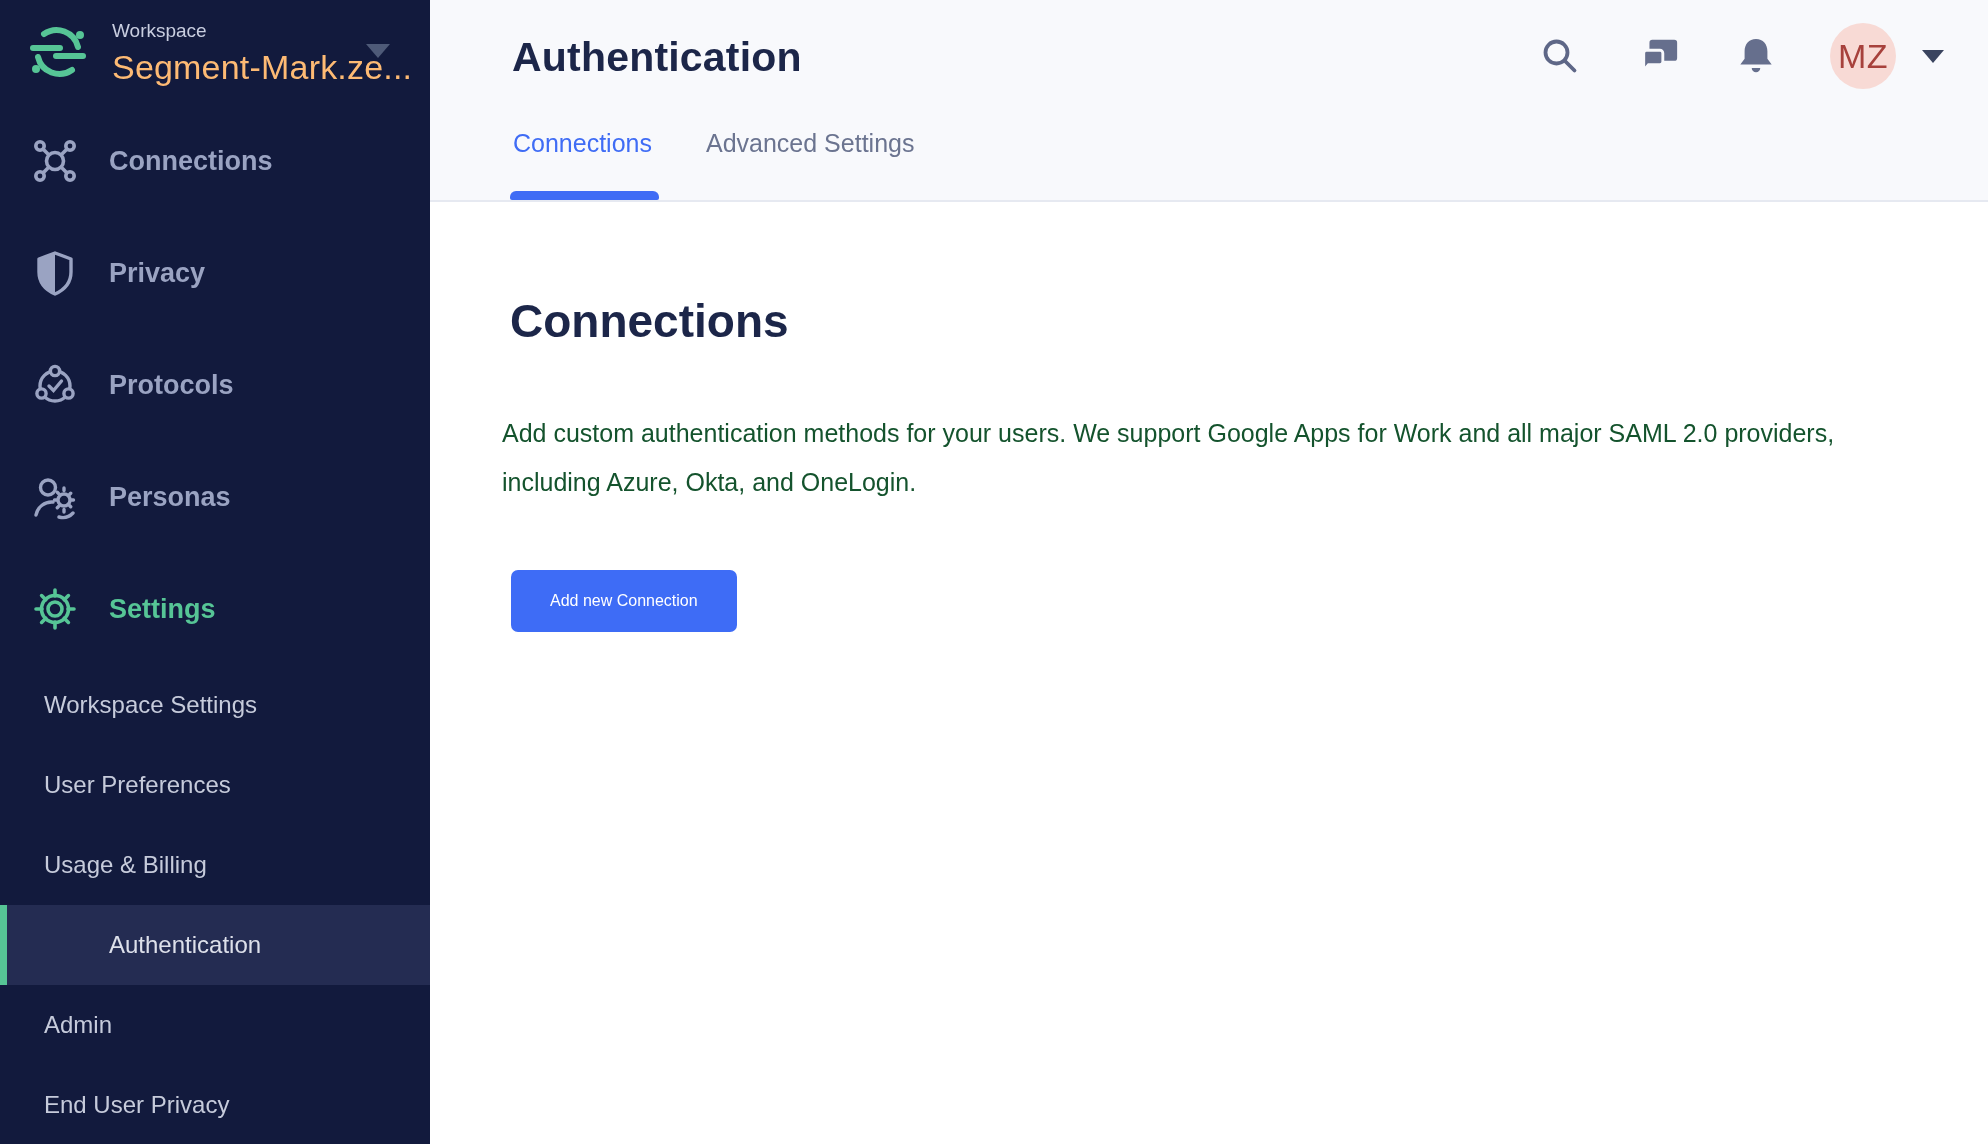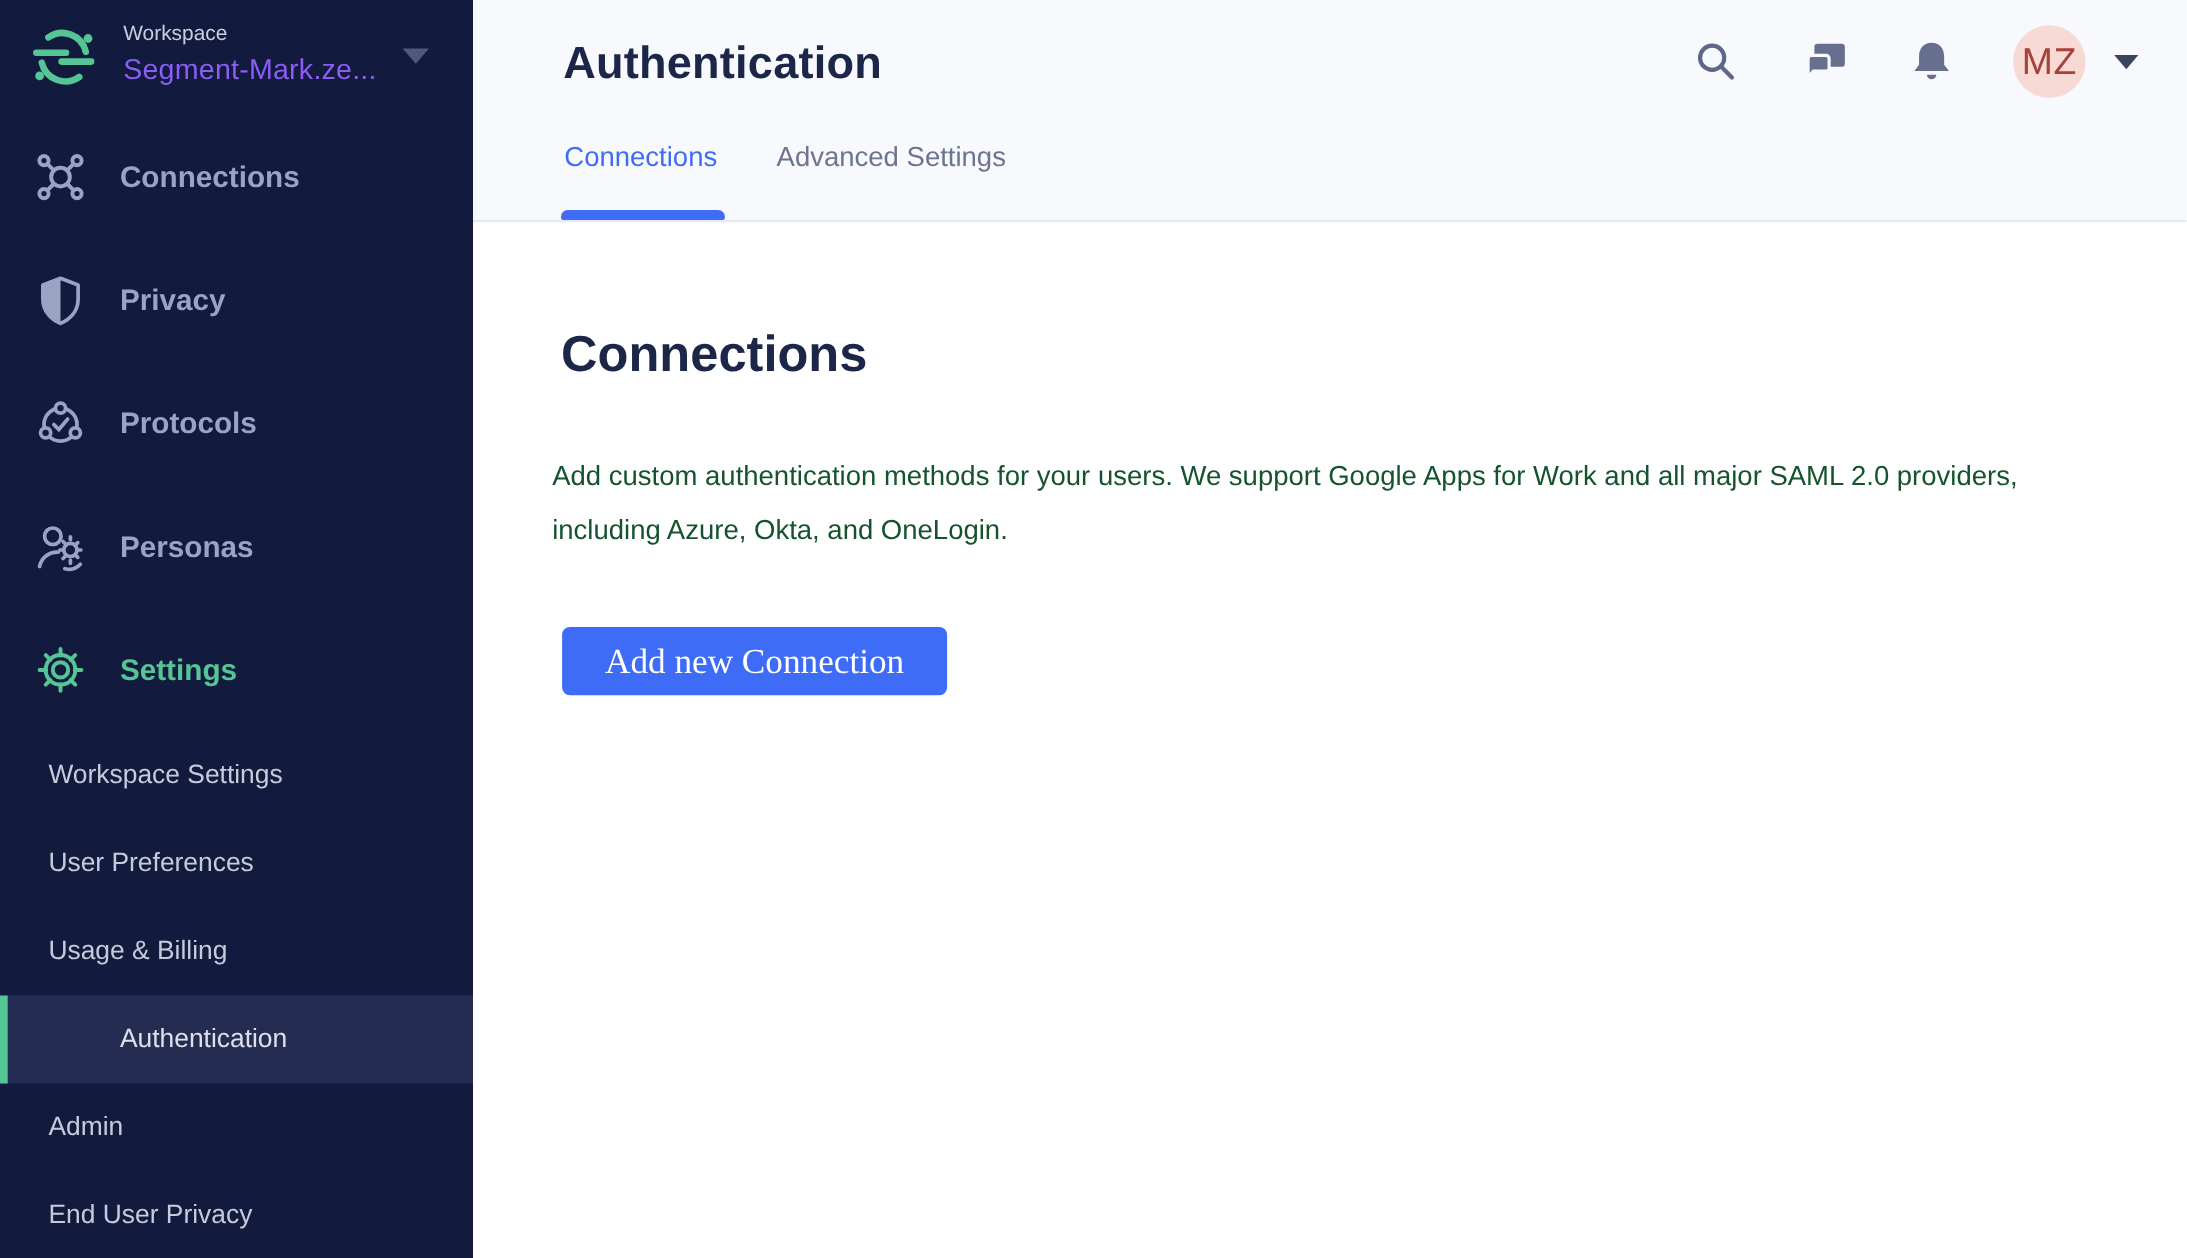--- a/index.html
+++ b/index.html
@@ -15,7 +15,7 @@
   .ws-logo { width:56px; height:56px; margin-top:4px; }
   .ws-text { margin-left:26px; }
   .ws-label { font-size:19px; color:#C9CEE0; margin-bottom:6px; }
-  .ws-name  { font-size:26px; color:#8b5cf6; font-weight:500; letter-spacing:.2px; }
+  .ws-name  { font-size:34px; color:#fdba74; font-weight:500; letter-spacing:.2px; }
   .ws-caret { position:absolute; right:40px; top:44px; width:0; height:0;
               border-left:12px solid transparent; border-right:12px solid transparent;
               border-top:14px solid #4E5A78; }

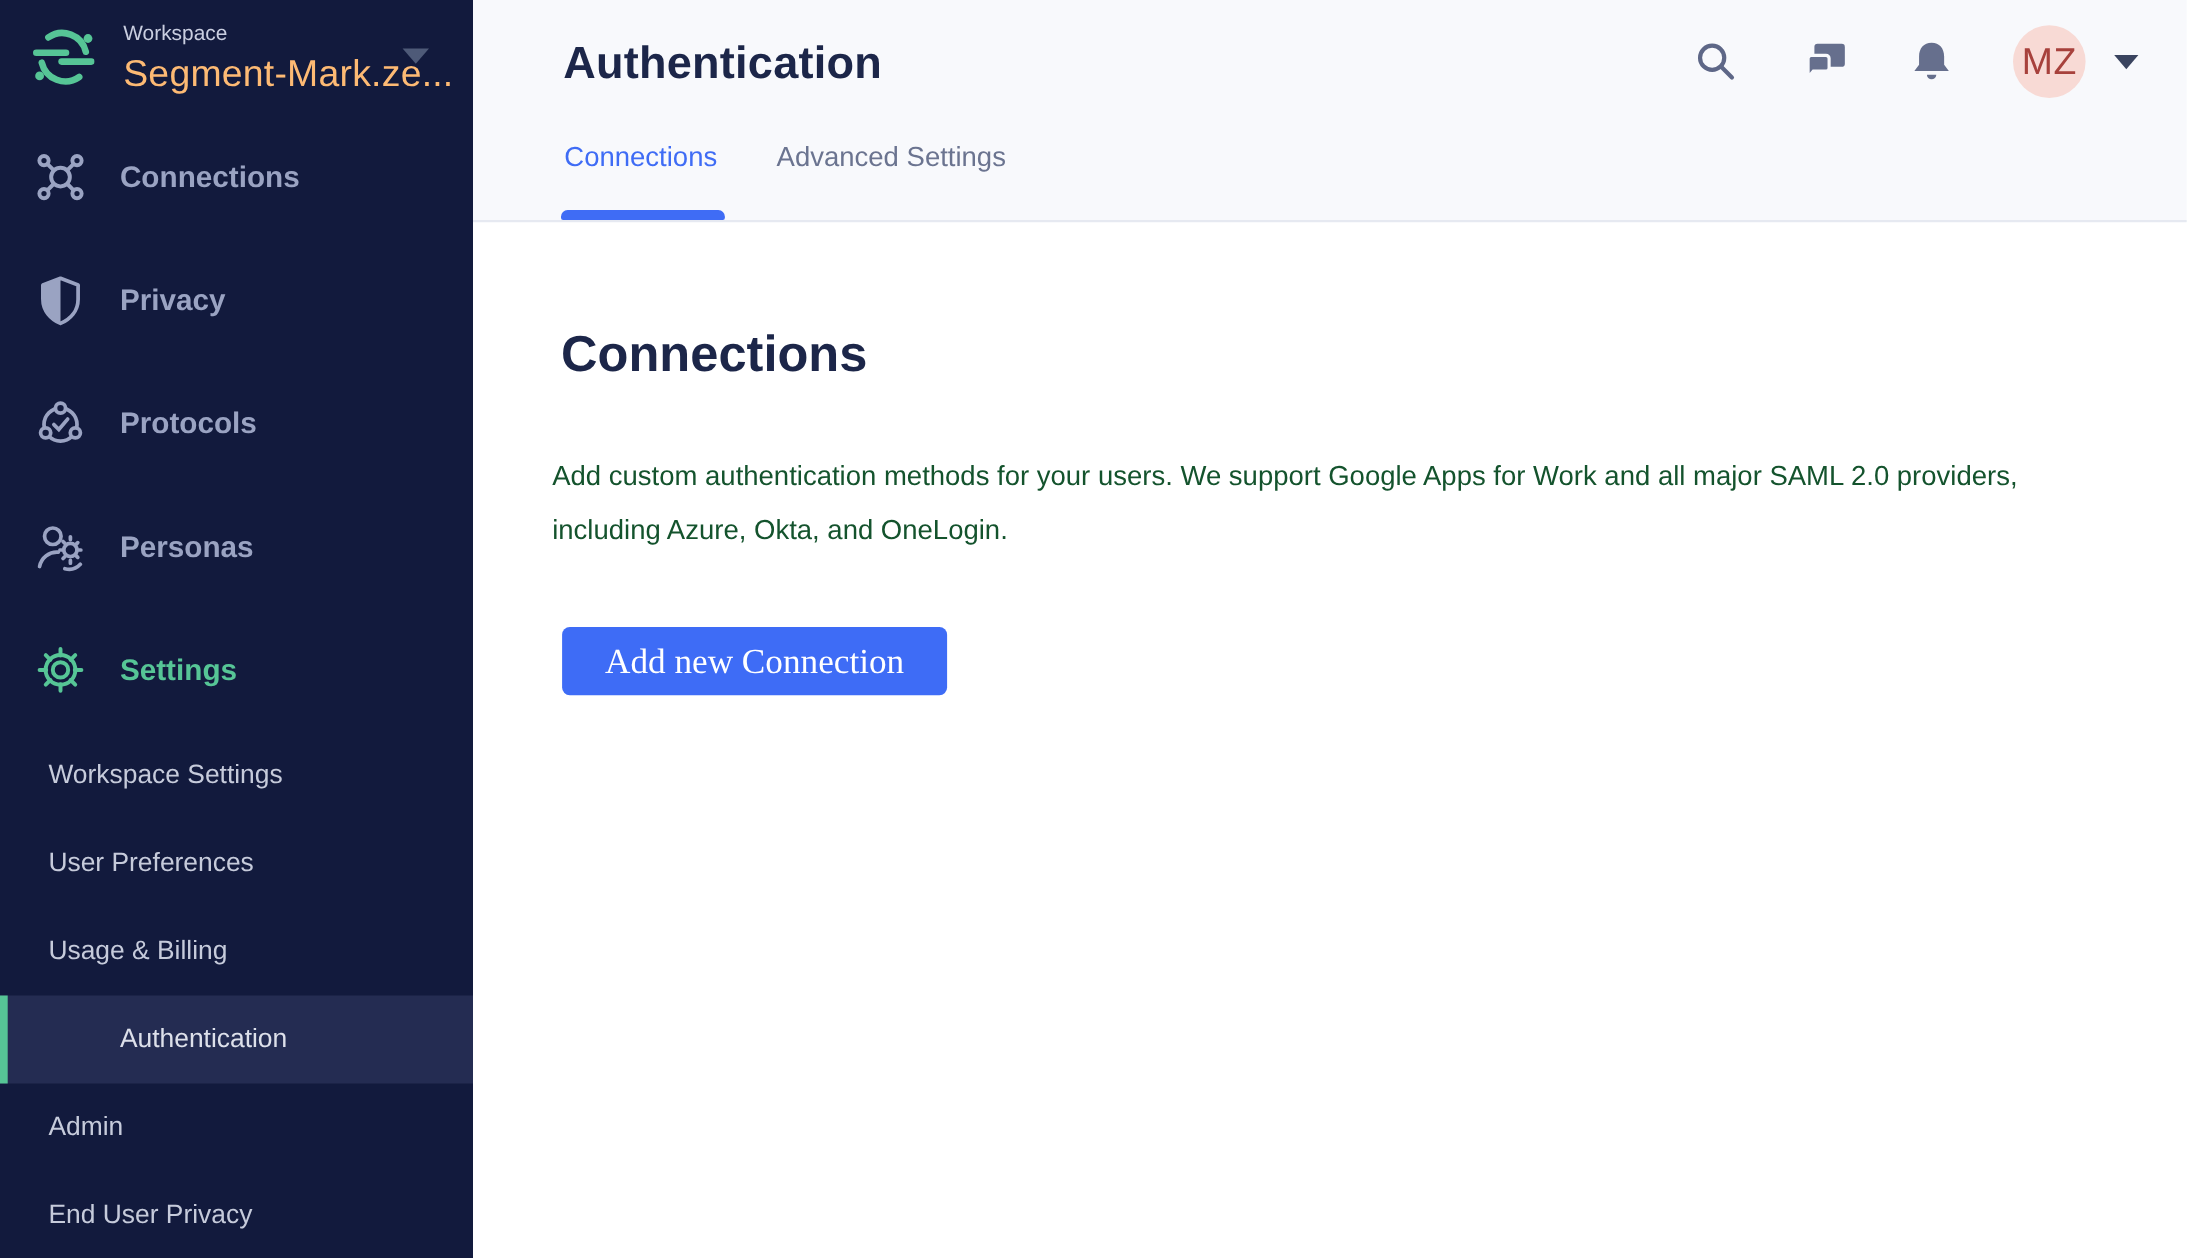--- a/index.html
+++ b/index.html
@@ -67,9 +67,9 @@
   .section-desc { position:absolute; top:205px; left:72px; width:1428px;
                   font-size:25px; line-height:49px; color:#14532d; }
   .add-btn { position:absolute; top:366px; left:81px; height:62px; padding:0 39px;
-             background:#3E6CF6; color:#fff; font-size:32px; font-weight:500;
+             background:#3E6CF6; color:#fff; font-size:16px; font-weight:500;
              border:none; border-radius:7px; cursor:pointer;
-             font-family:Liberation Serif, serif; }
+             font-family:Liberation Sans, sans-serif; }
 </style>
 </head>
 <body>

